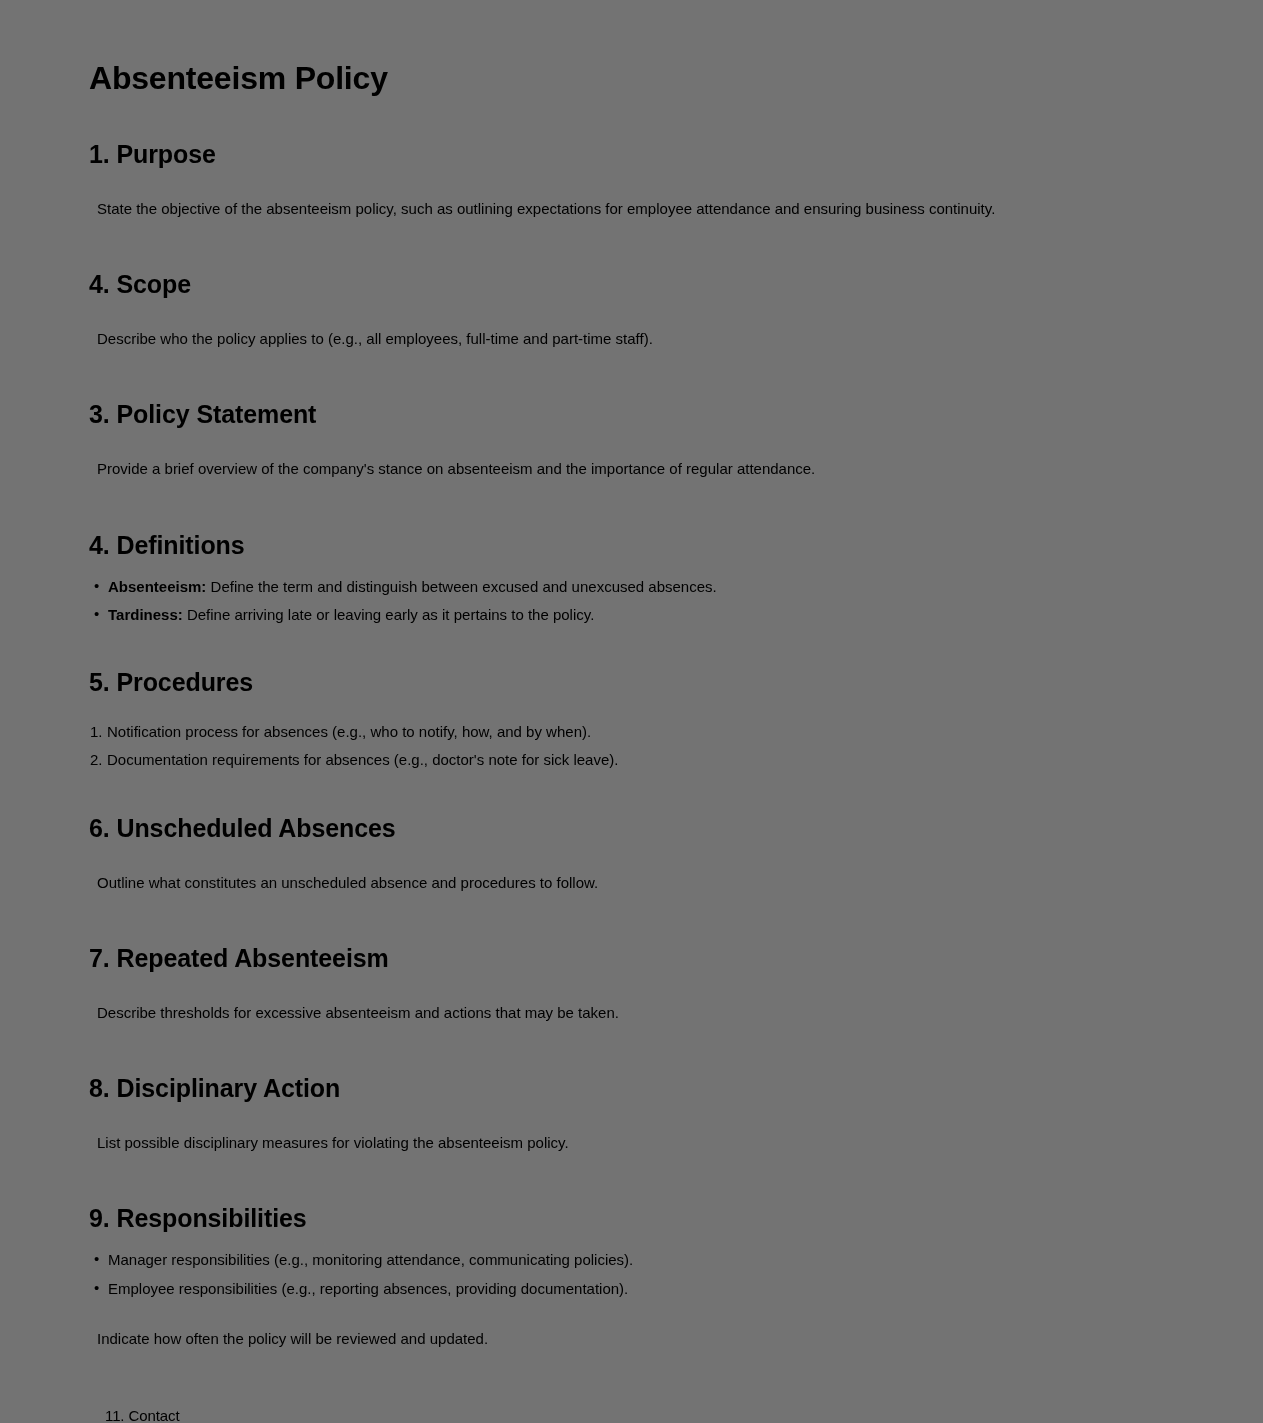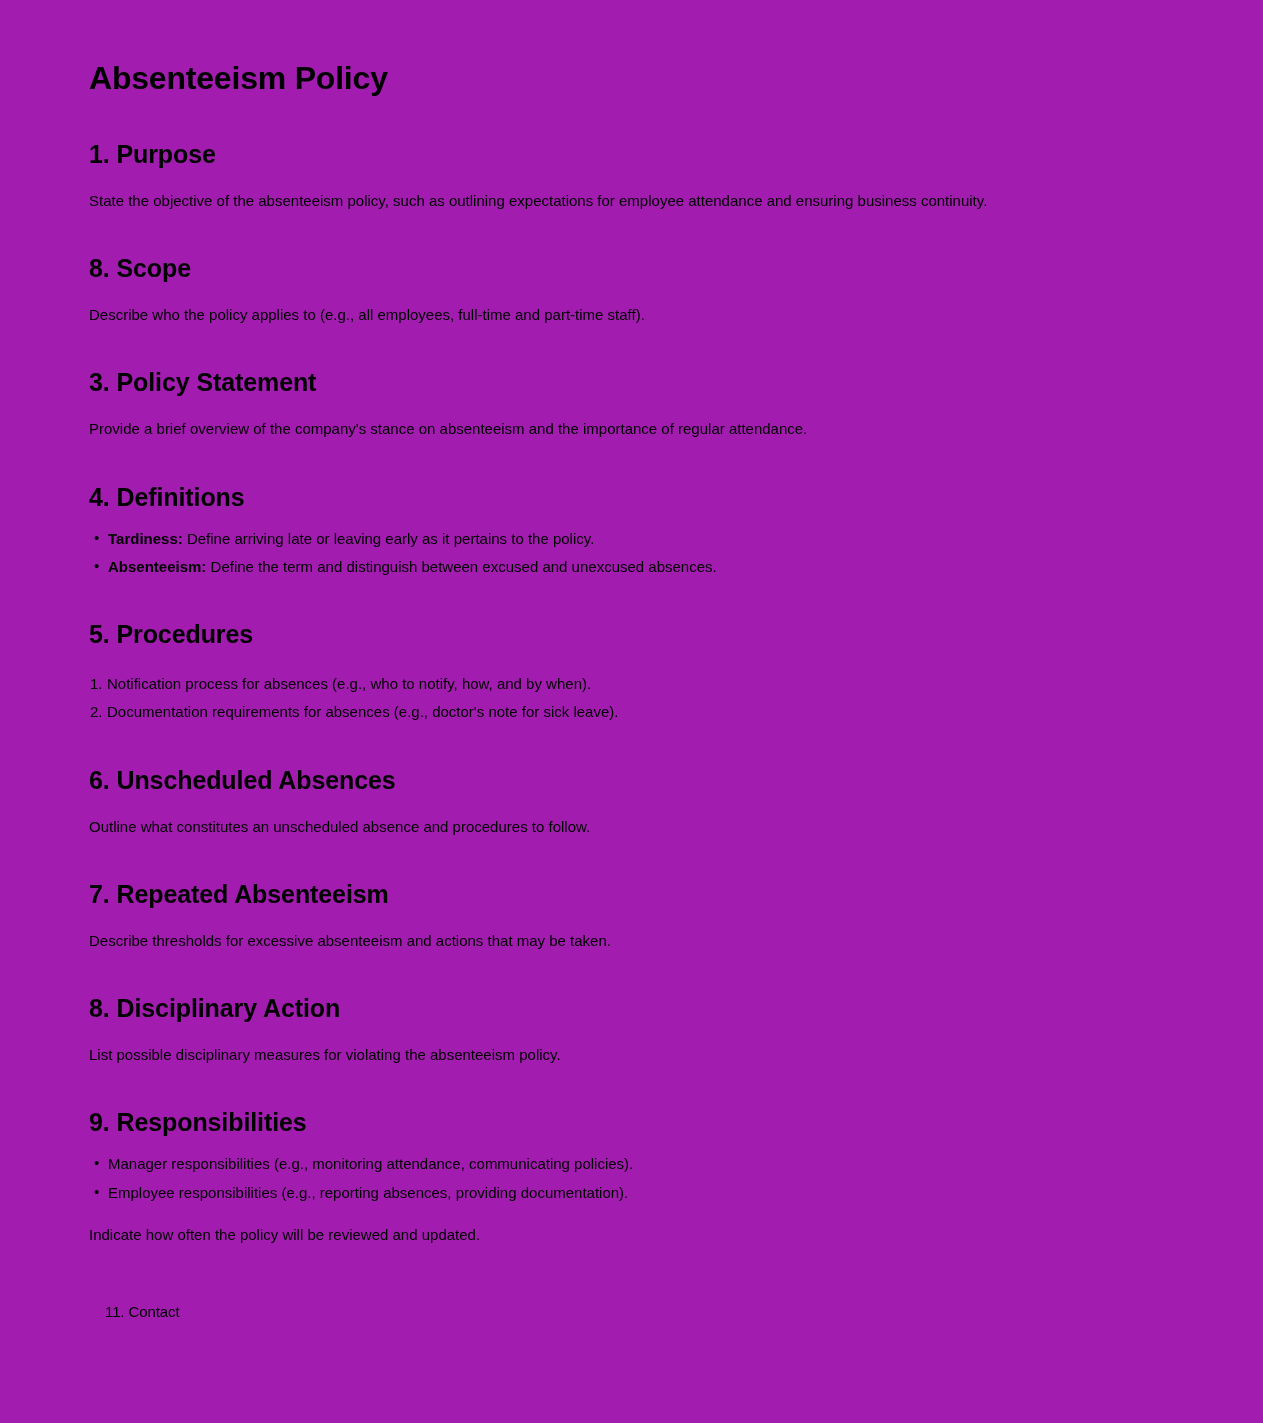--- a/index.html
+++ b/index.html
@@ -20,7 +20,7 @@
     position: relative;
     width: 1263px;
     height: 1423px;
-    background: #a21caf;
+    background: #737373;
     overflow: hidden;
     box-sizing: border-box;
   }

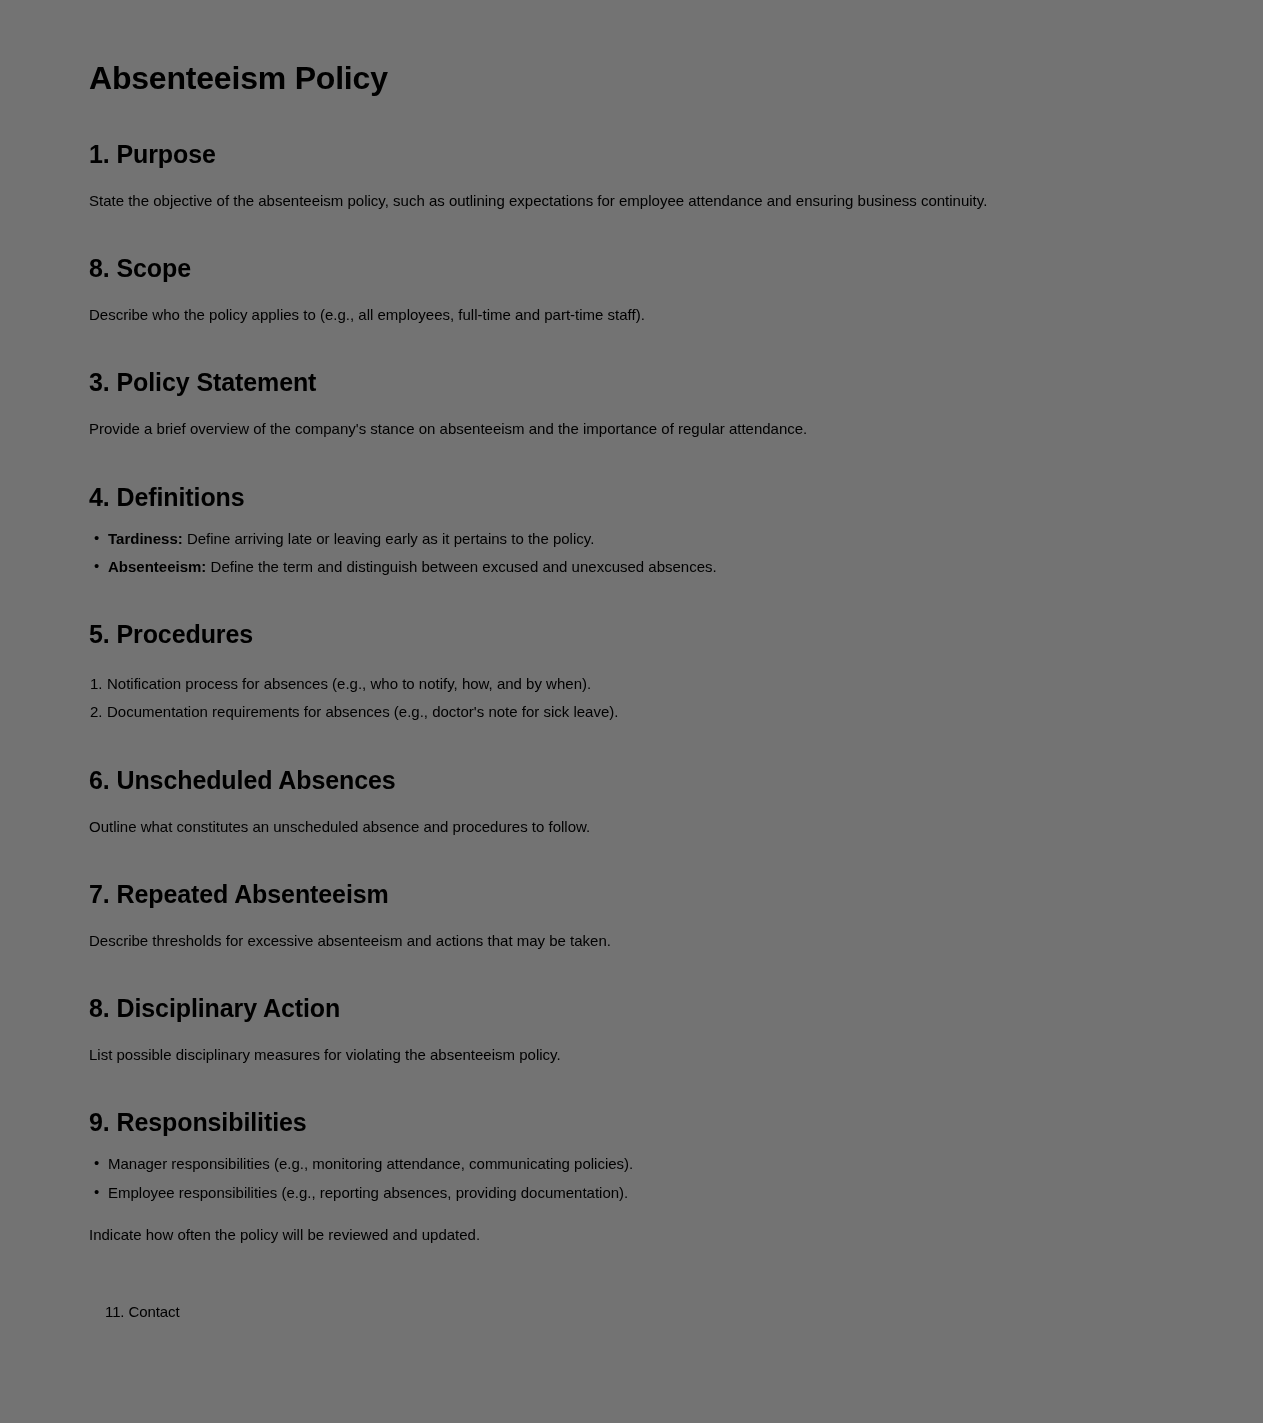--- a/index.html
+++ b/index.html
@@ -54,7 +54,7 @@
   .section-para {
     font-size: 15px;
     line-height: 1.35;
-    margin: 0;
+    margin: 8px;
     padding-top: 22px;
     color: #000000;
   }

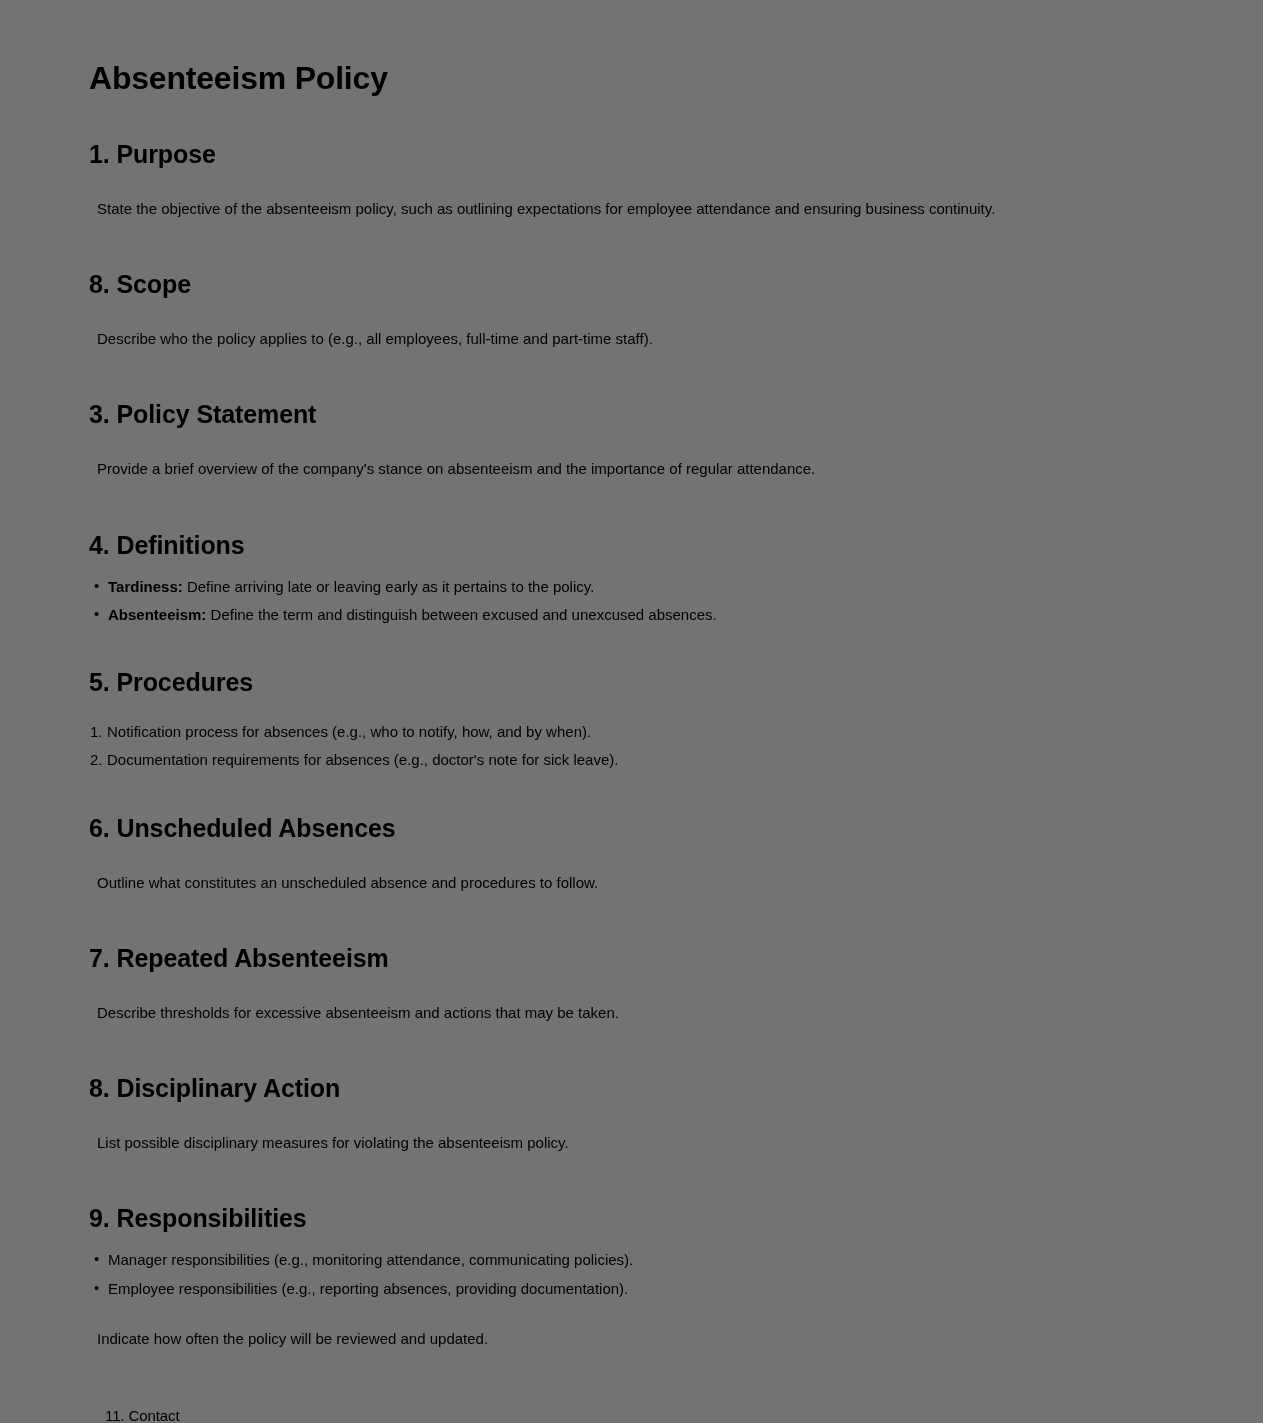--- a/index.html
+++ b/index.html
@@ -137,7 +137,7 @@
     </section>
 
     <section class="section">
-      <h2 class="section-heading">8. Scope</h2>
+      <h2 class="section-heading">4. Scope</h2>
       <p class="section-para">Describe who the policy applies to (e.g., all employees, full-time and part-time staff).</p>
     </section>
 

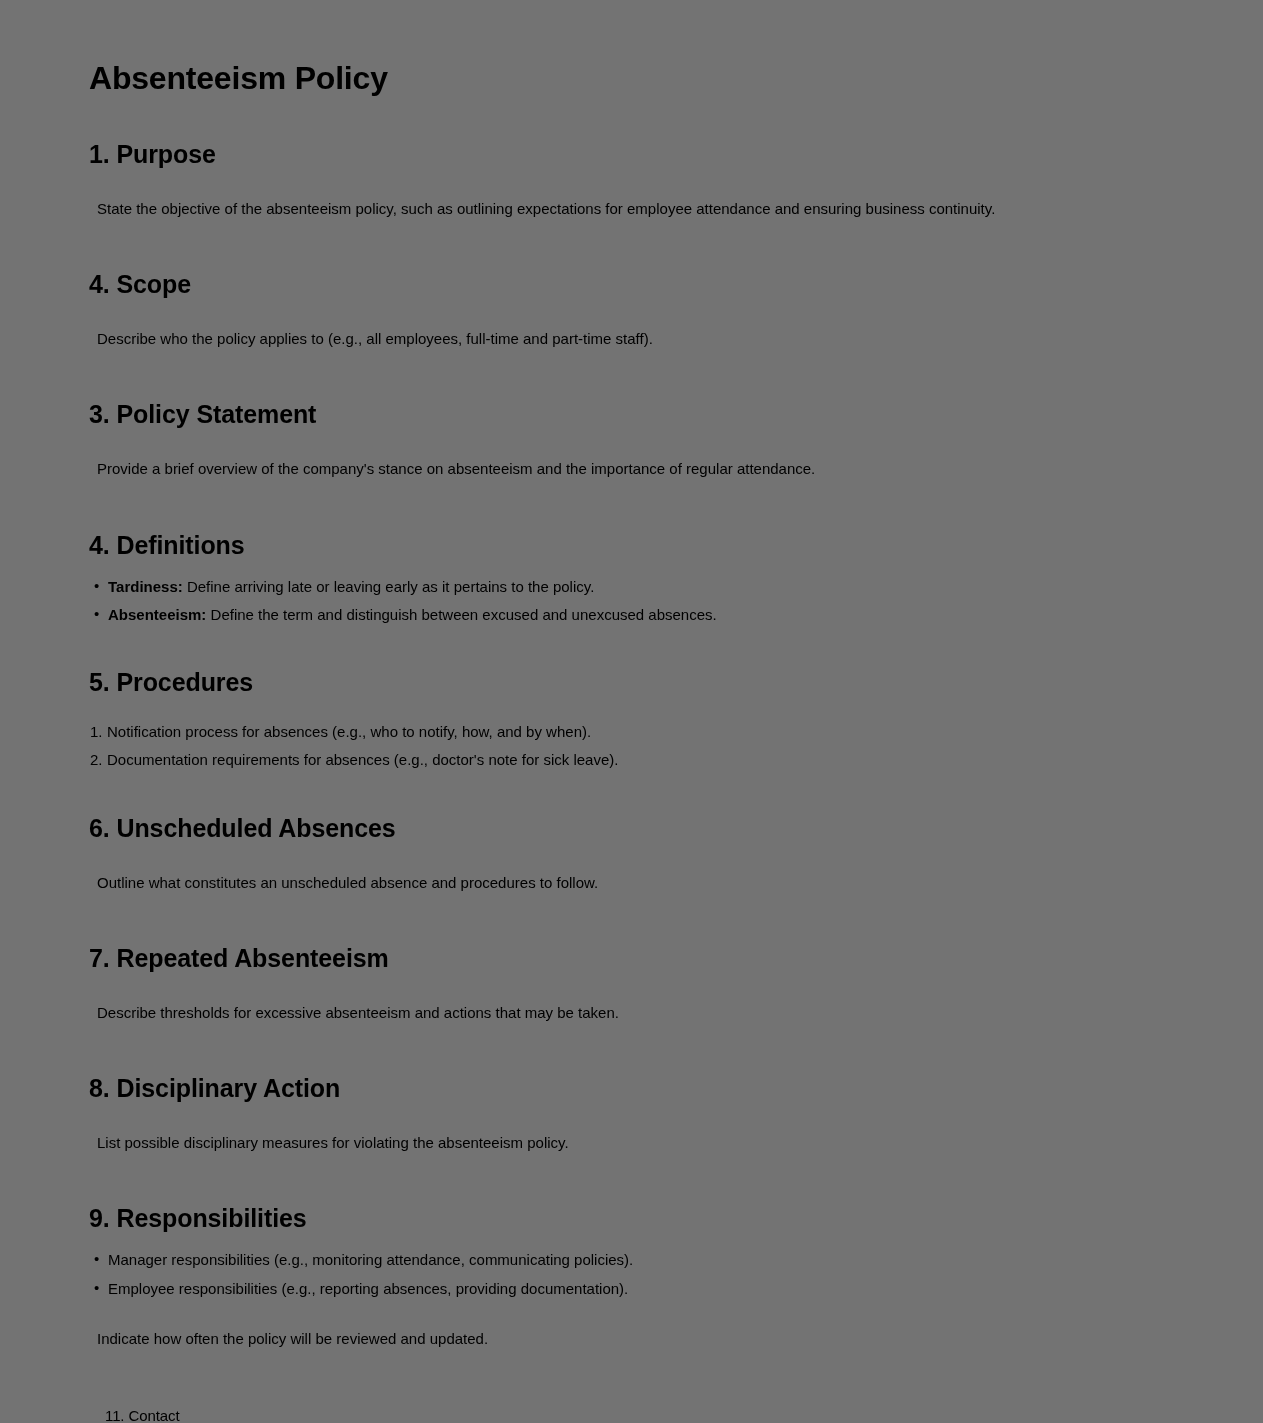--- a/index.html
+++ b/index.html
@@ -149,8 +149,8 @@
     <section class="section">
       <h2 class="section-heading">4. Definitions</h2>
       <ul class="bullet-list">
+        <li><span class="term">Absenteeism:</span><span> Define the term and distinguish between excused and unexcused absences.</span></li>
         <li><span class="term">Tardiness:</span><span> Define arriving late or leaving early as it pertains to the policy.</span></li>
-        <li><span class="term">Absenteeism:</span><span> Define the term and distinguish between excused and unexcused absences.</span></li>
       </ul>
     </section>
 

